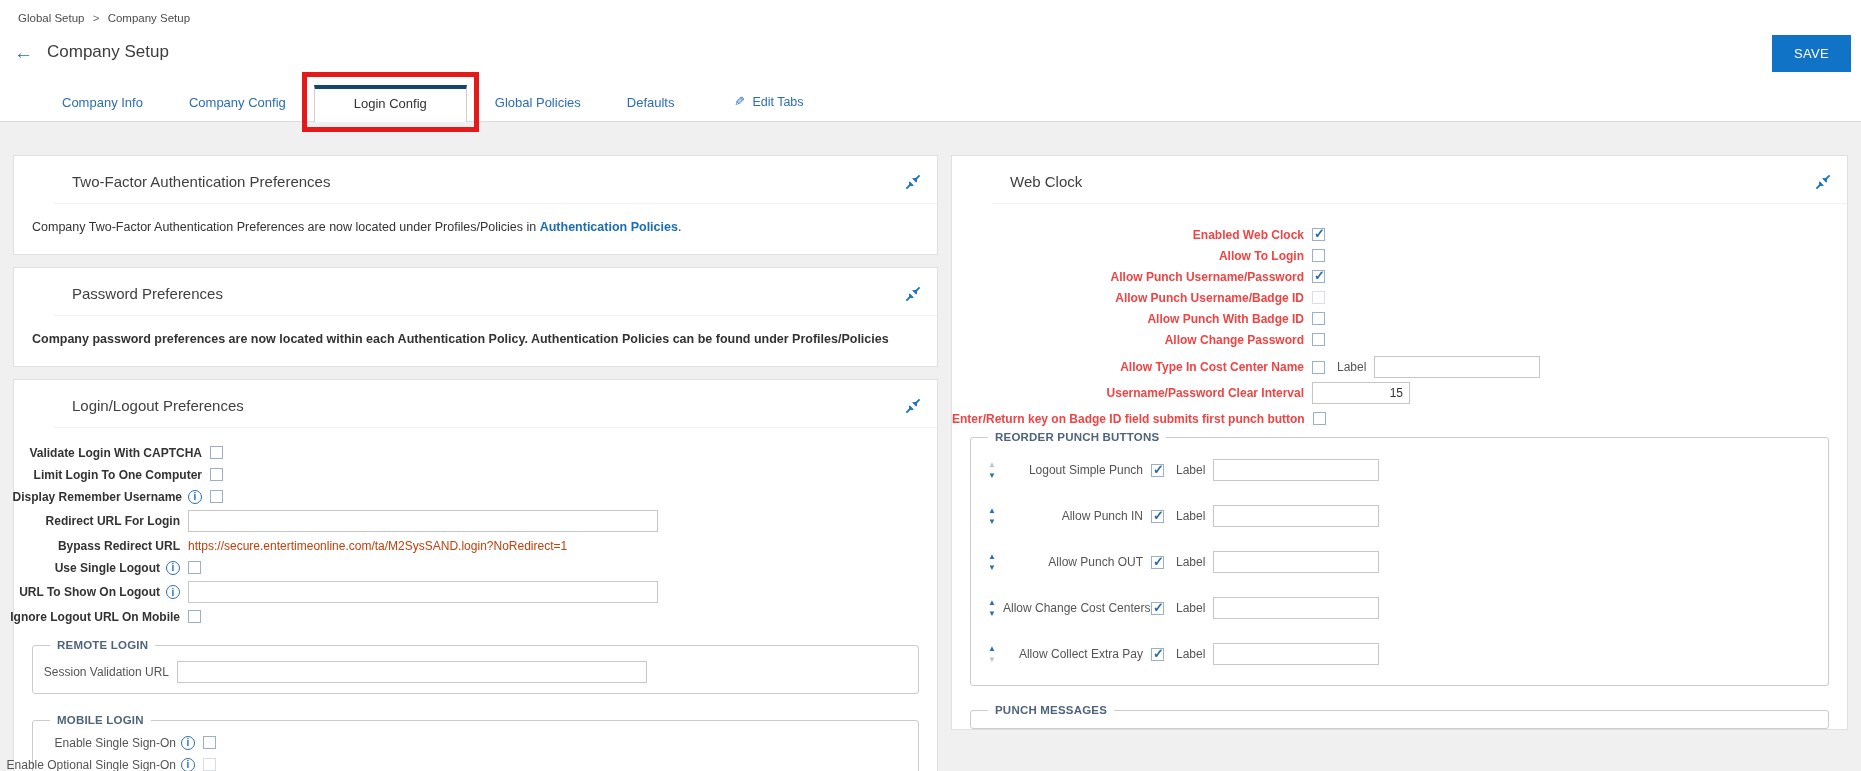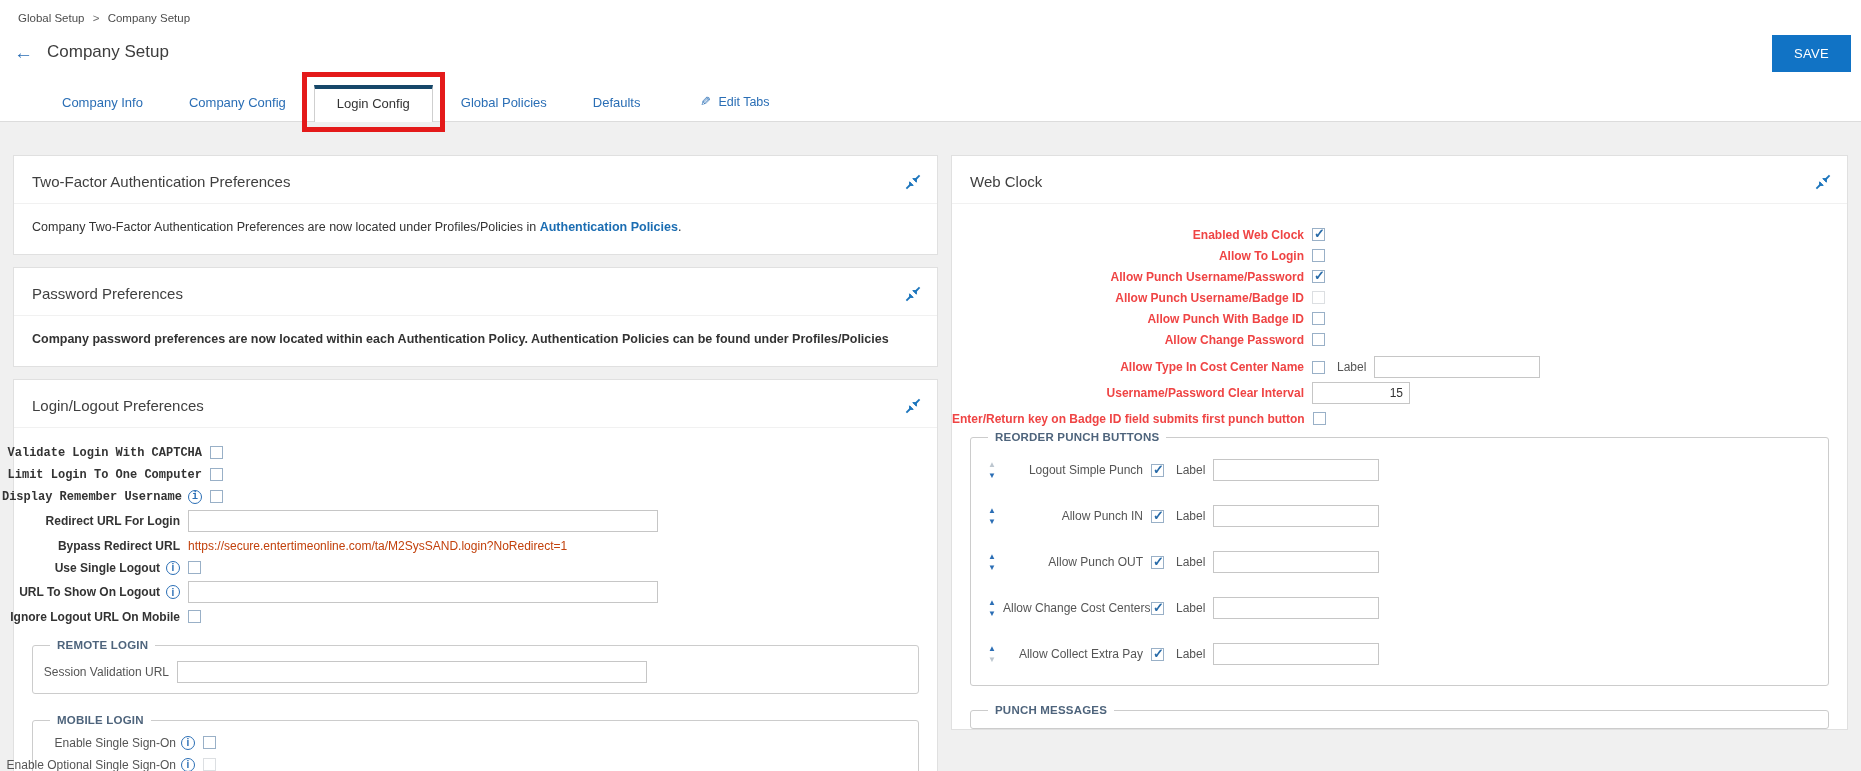--- a/index.html
+++ b/index.html
@@ -36,7 +36,7 @@
     position:relative; background:#fff; color:#333;
     border:1px solid #cfcfcf; border-bottom:none;
     border-top:4px solid #164769;
-    padding:7px 22px 11px; margin-bottom:-1px;
+    padding:7px 39px 11px; margin-bottom:-1px;
   }
   .annotation-box {
     position:absolute; top:-17px; left:-13px; right:-13px; bottom:-10px;

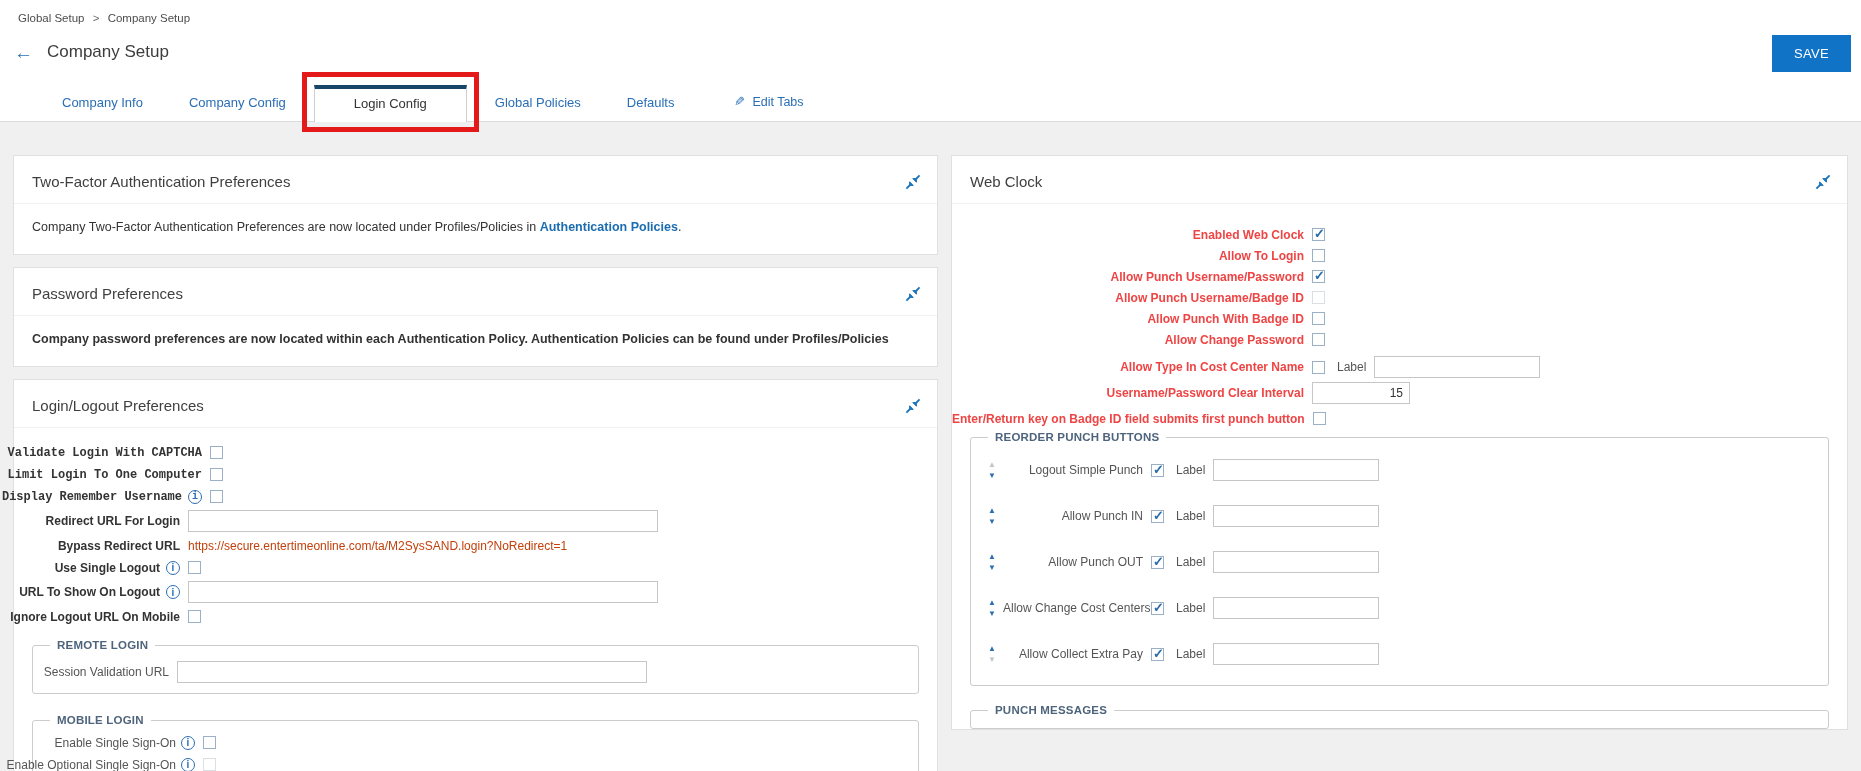--- a/index.html
+++ b/index.html
@@ -52,7 +52,7 @@
   .col-left { width:925px; flex:none; }
   .col-right { flex:1; }
   .card { background:#fff; border:1px solid #e0e0e0; margin-bottom:12px; }
-  .card-hd { display:flex; justify-content:space-between; align-items:center; padding:17px 16px 13px 18px; border-bottom:1px solid #f1f1f1; }
+  .card-hd { display:flex; justify-content:space-between; align-items:center; padding:17px 16px 13px 18px; border-bottom:1px solid #f1f1f1;margin-left:40px; }
   .card-title { font-size:15px; color:#3f3f3f; font-weight:400; }
   .collapse-btn { width:16px; height:16px; cursor:pointer; flex:none; }
   .card-bd { padding:16px 18px 20px; font-size:12.5px; color:#333; }

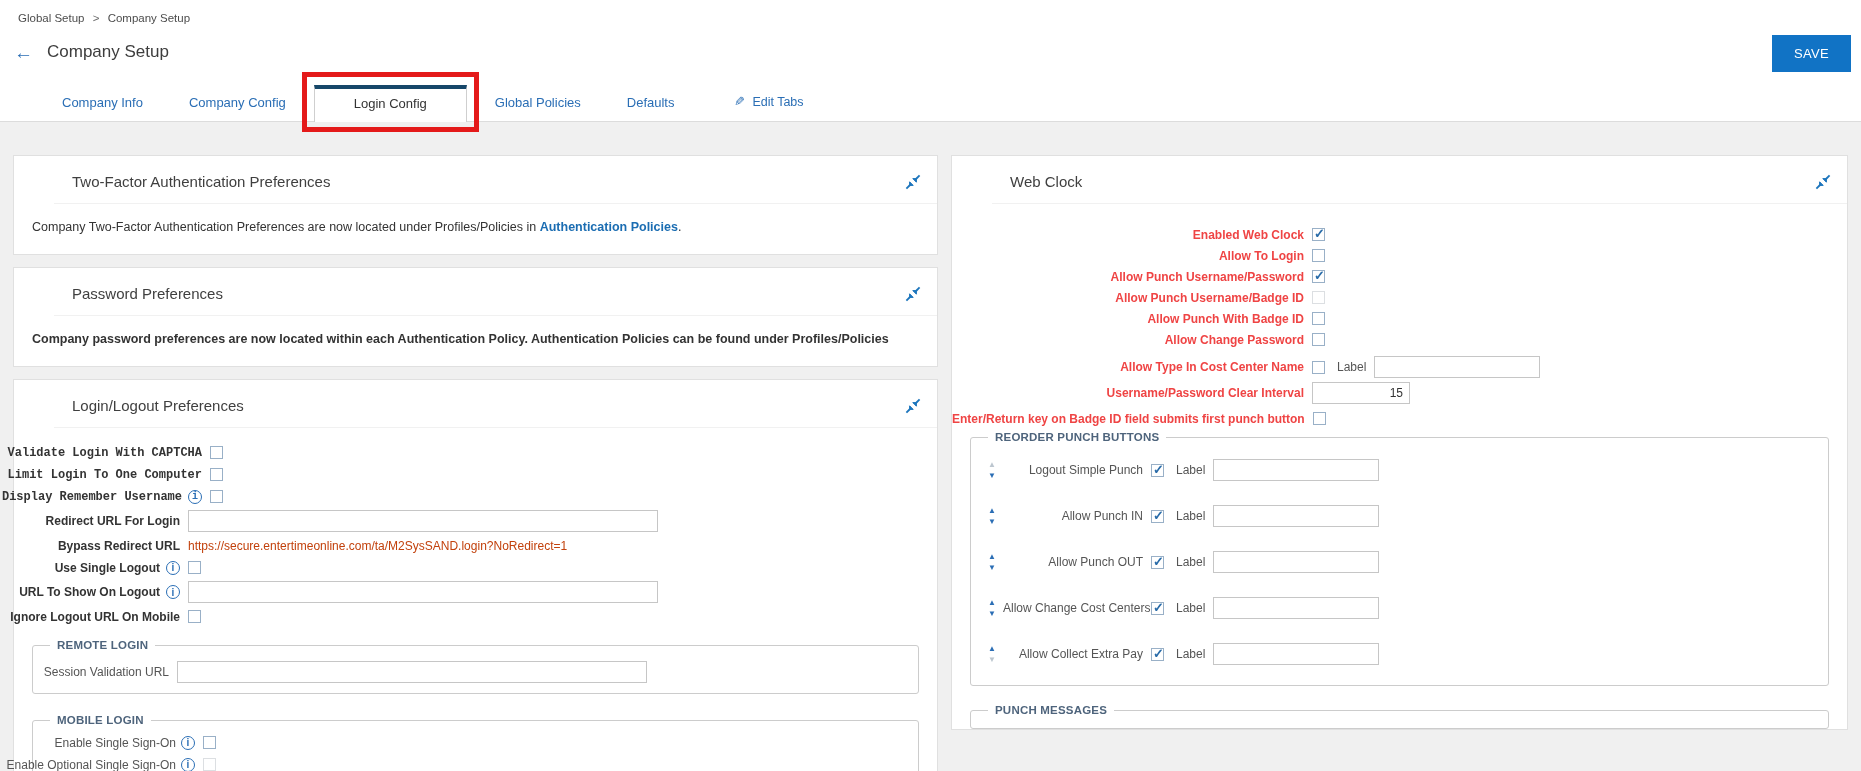--- a/index.html
+++ b/index.html
@@ -61,7 +61,7 @@
   
   .row { display:flex; align-items:center; margin-bottom:5px; min-height:17px; }
   .lbl { font-size:12px; font-weight:700; color:#333; display:flex; justify-content:flex-end; align-items:center; gap:6px; white-space:nowrap; flex:none; }
-  .lblA { width:188px;font-family:Liberation Mono, monospace; }
+  .lblA { width:188px; }
   .lblB { width:166px; }
   .cb {
     width:13px; height:13px; border:1px solid #99b0c7; background:#fff;

